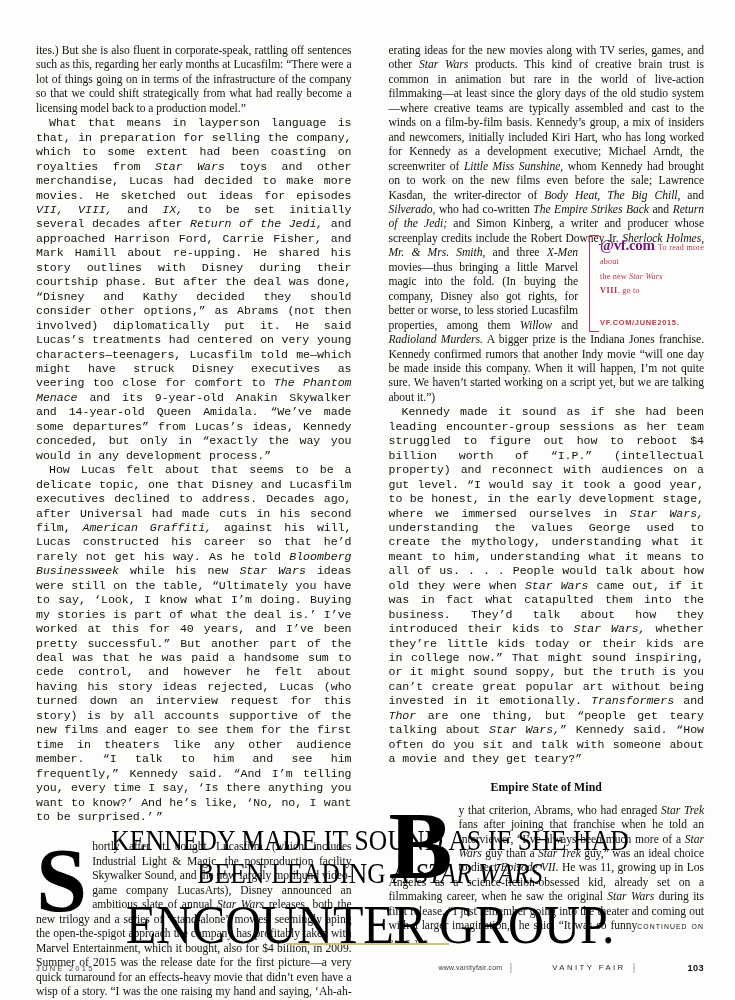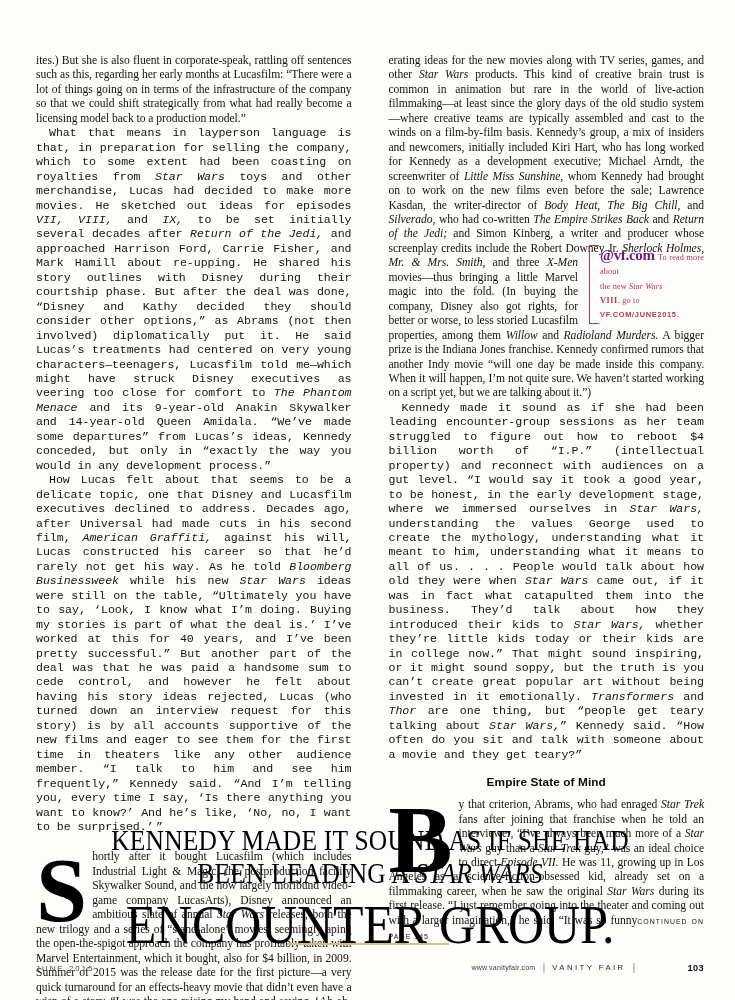--- a/index.html
+++ b/index.html
@@ -28,7 +28,7 @@
   .columns {
     position: absolute;
     left: 36px;
-    top: 54px;
+    top: 44px;
     width: 668px;
     height: 770px;
     display: flex;

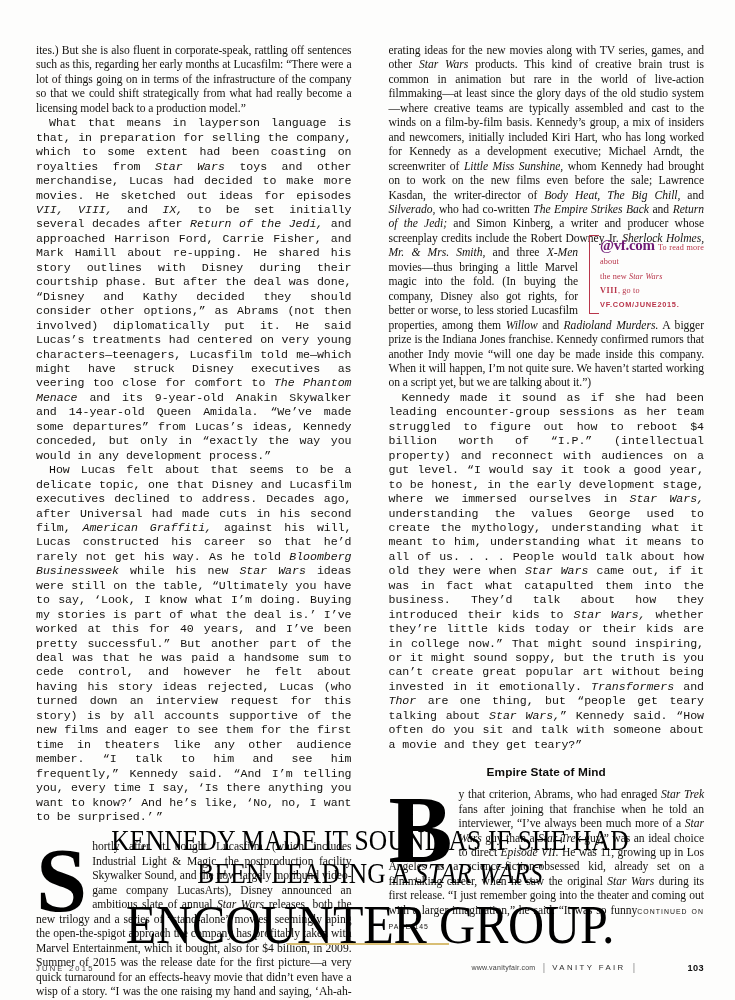--- a/index.html
+++ b/index.html
@@ -120,7 +120,7 @@
     letter-spacing: 0.7px;
     color: #b8354a;
     display: block;
-    margin-top: 1px;
+    margin-top: 19px;
   }
 
   

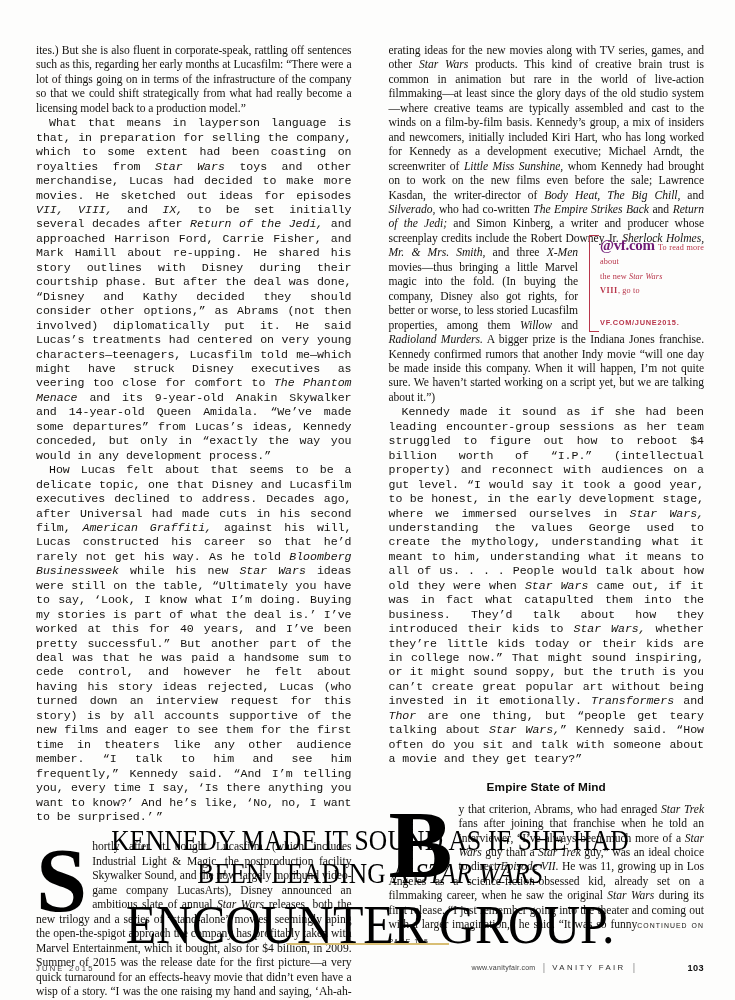--- a/index.html
+++ b/index.html
@@ -126,7 +126,7 @@
   
   .subhead {
     text-align: center;
-    font-family: Liberation Sans, sans-serif;
+    font-family: Liberation Serif, serif;
     font-weight: 700;
     font-size: 11.8px;
     margin: 13px 0 9px 0;

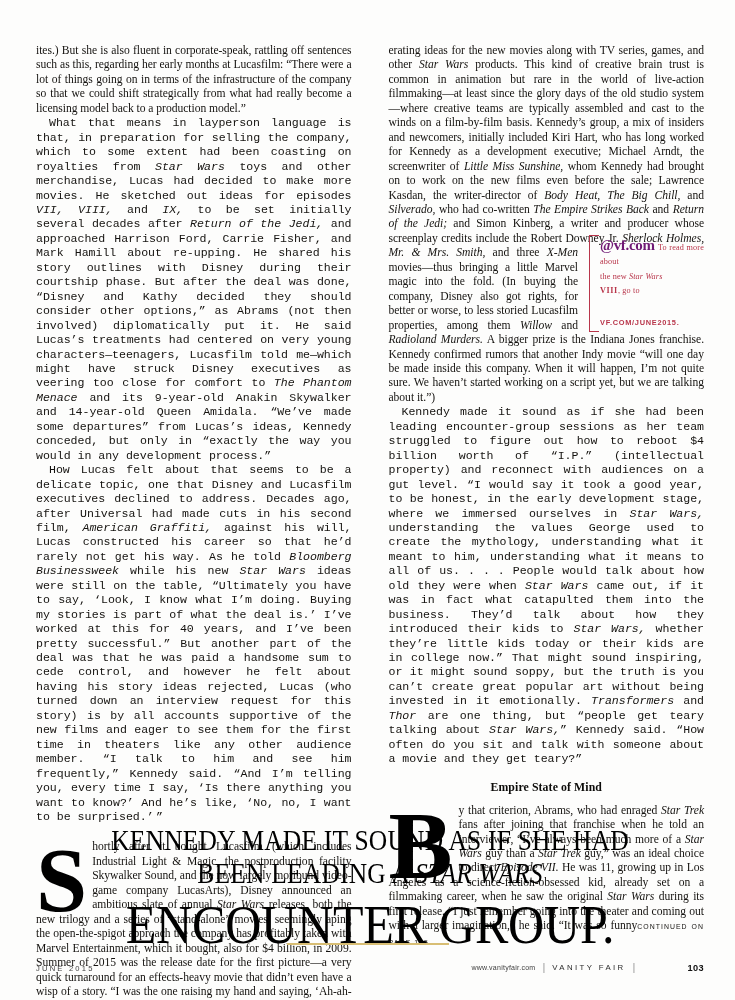--- a/index.html
+++ b/index.html
@@ -207,7 +207,7 @@
   }
   .foot-url { letter-spacing: 0.25px; color: #3d3d3d; font-size: 7px; }
   .foot-sep { color: #9a9a9a; font-size: 11px; line-height: 1; }
-  .foot-brand { letter-spacing: 2.4px; color: #2b2b2b; font-size: 7.8px; }
+  .foot-brand { letter-spacing: 2.4px; color: #2b2b2b; font-size: 7.8px; margin-left: 33px; }
   .foot-page { font-weight: 700; letter-spacing: 0.4px; color: #111; font-size: 9.2px; margin-left: 45px; }
 </style>
 </head>

